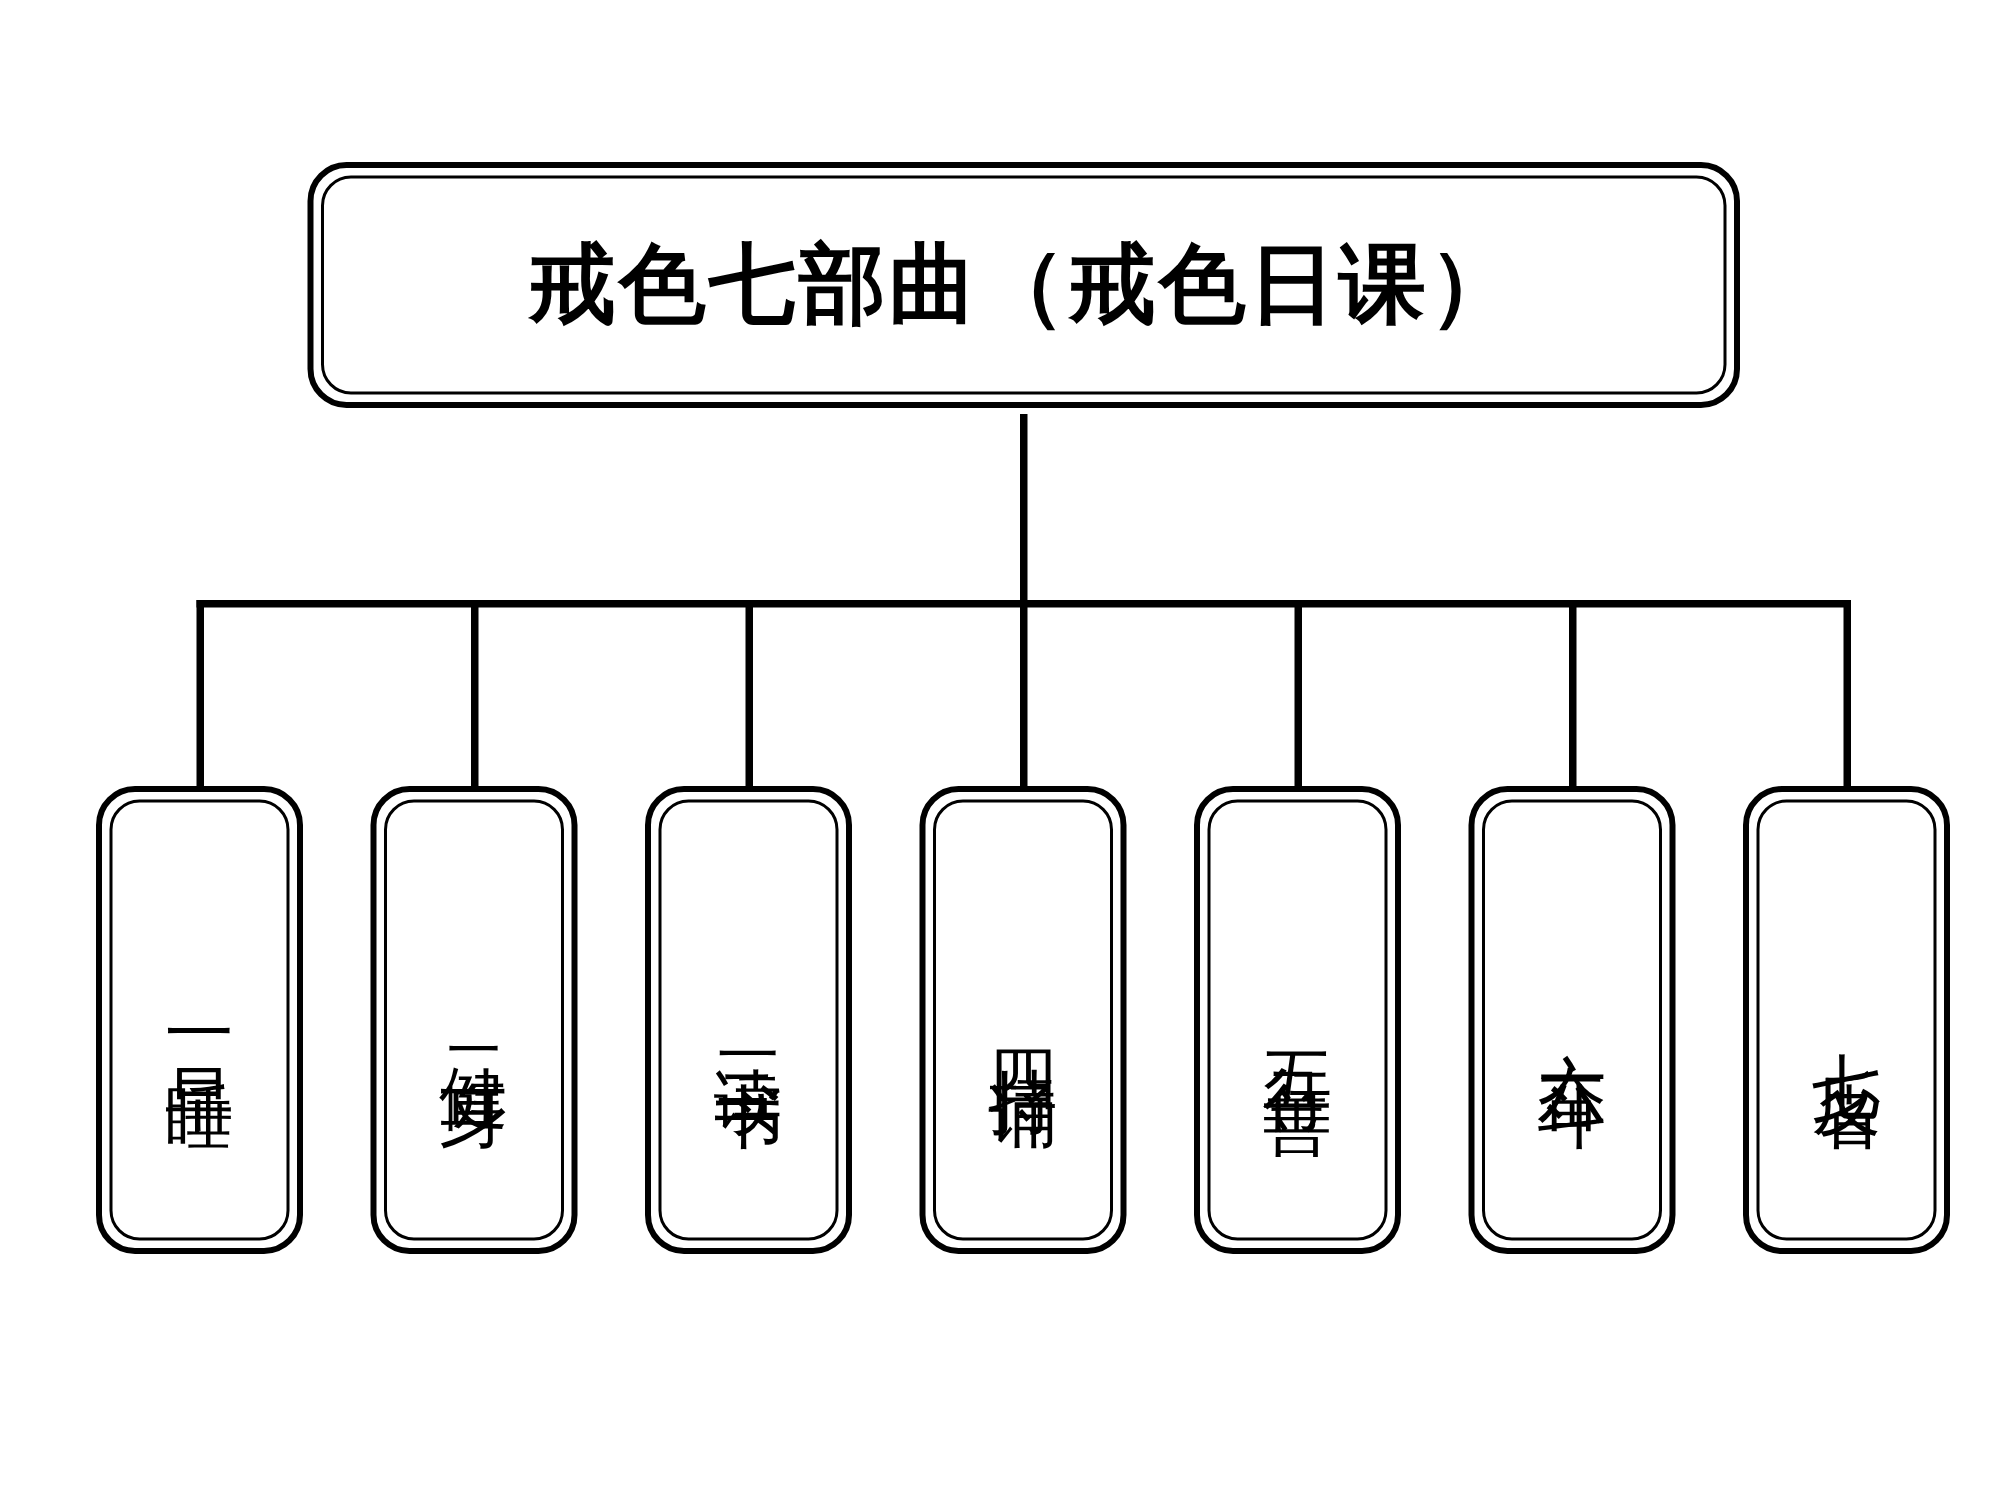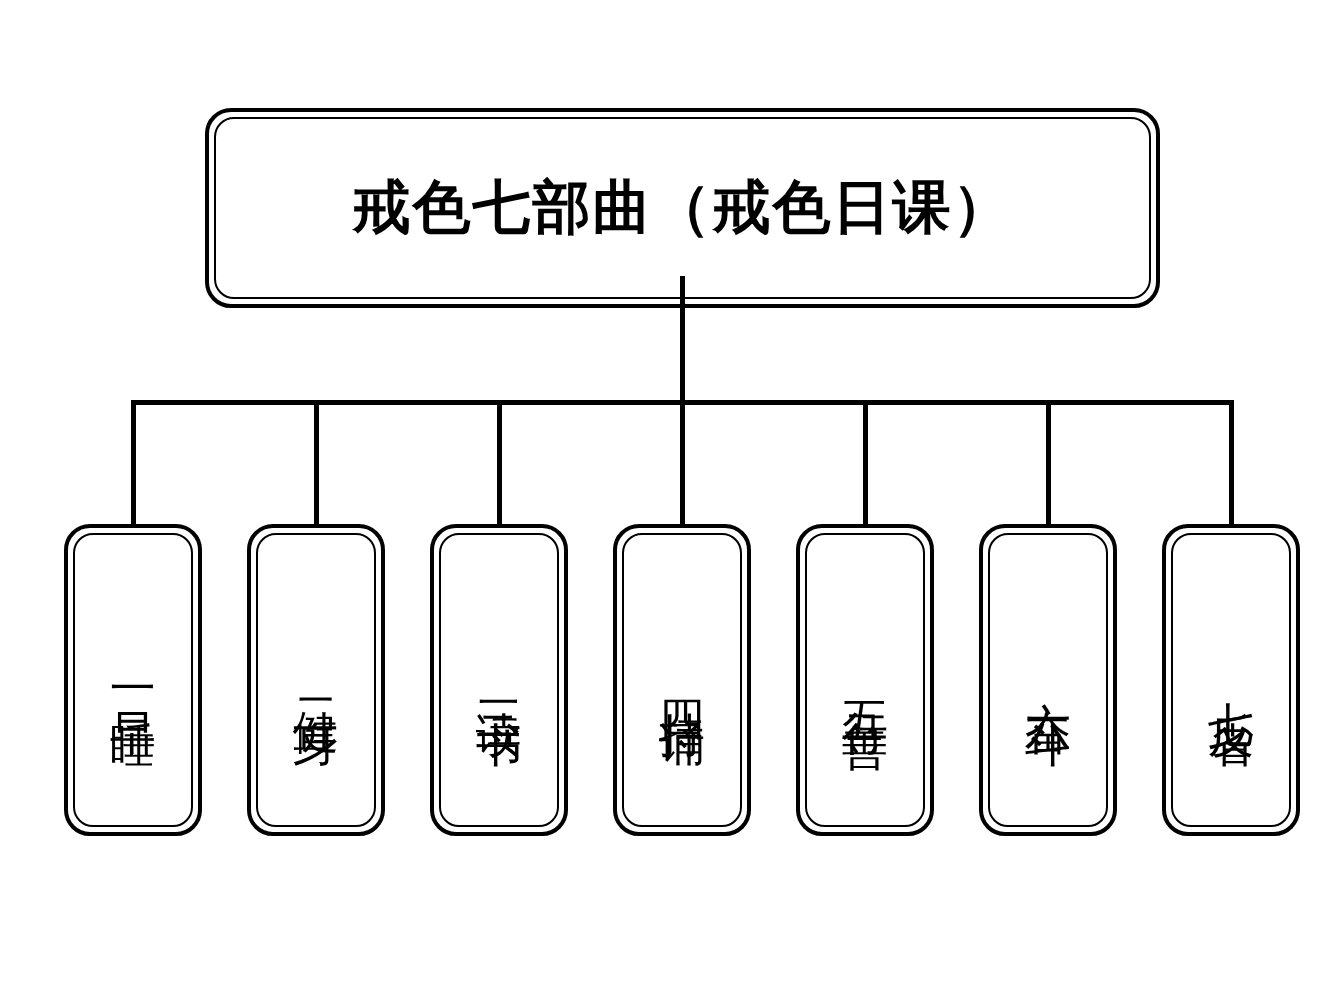--- a/index.html
+++ b/index.html
@@ -30,7 +30,7 @@
     left: 205px;
     top: 108px;
     width: 955px;
-    height: 200px;
+    height: 164px;
     box-sizing: border-box;
     border: 4px solid #000000;
     border-radius: 26px;

